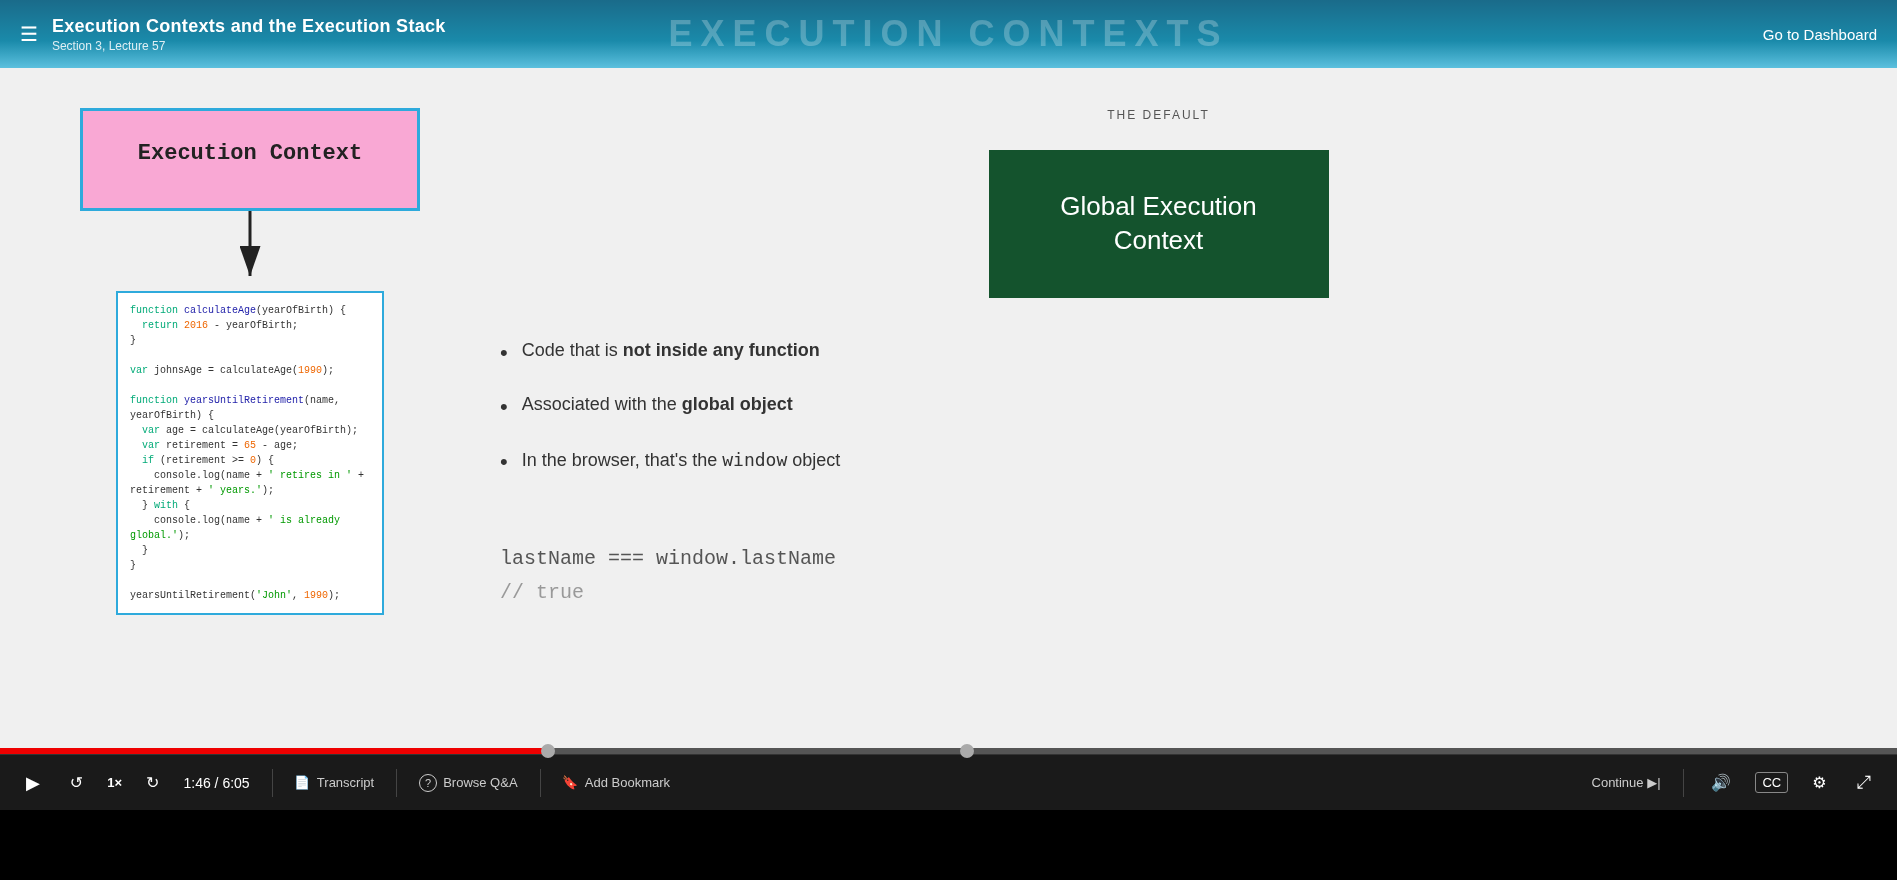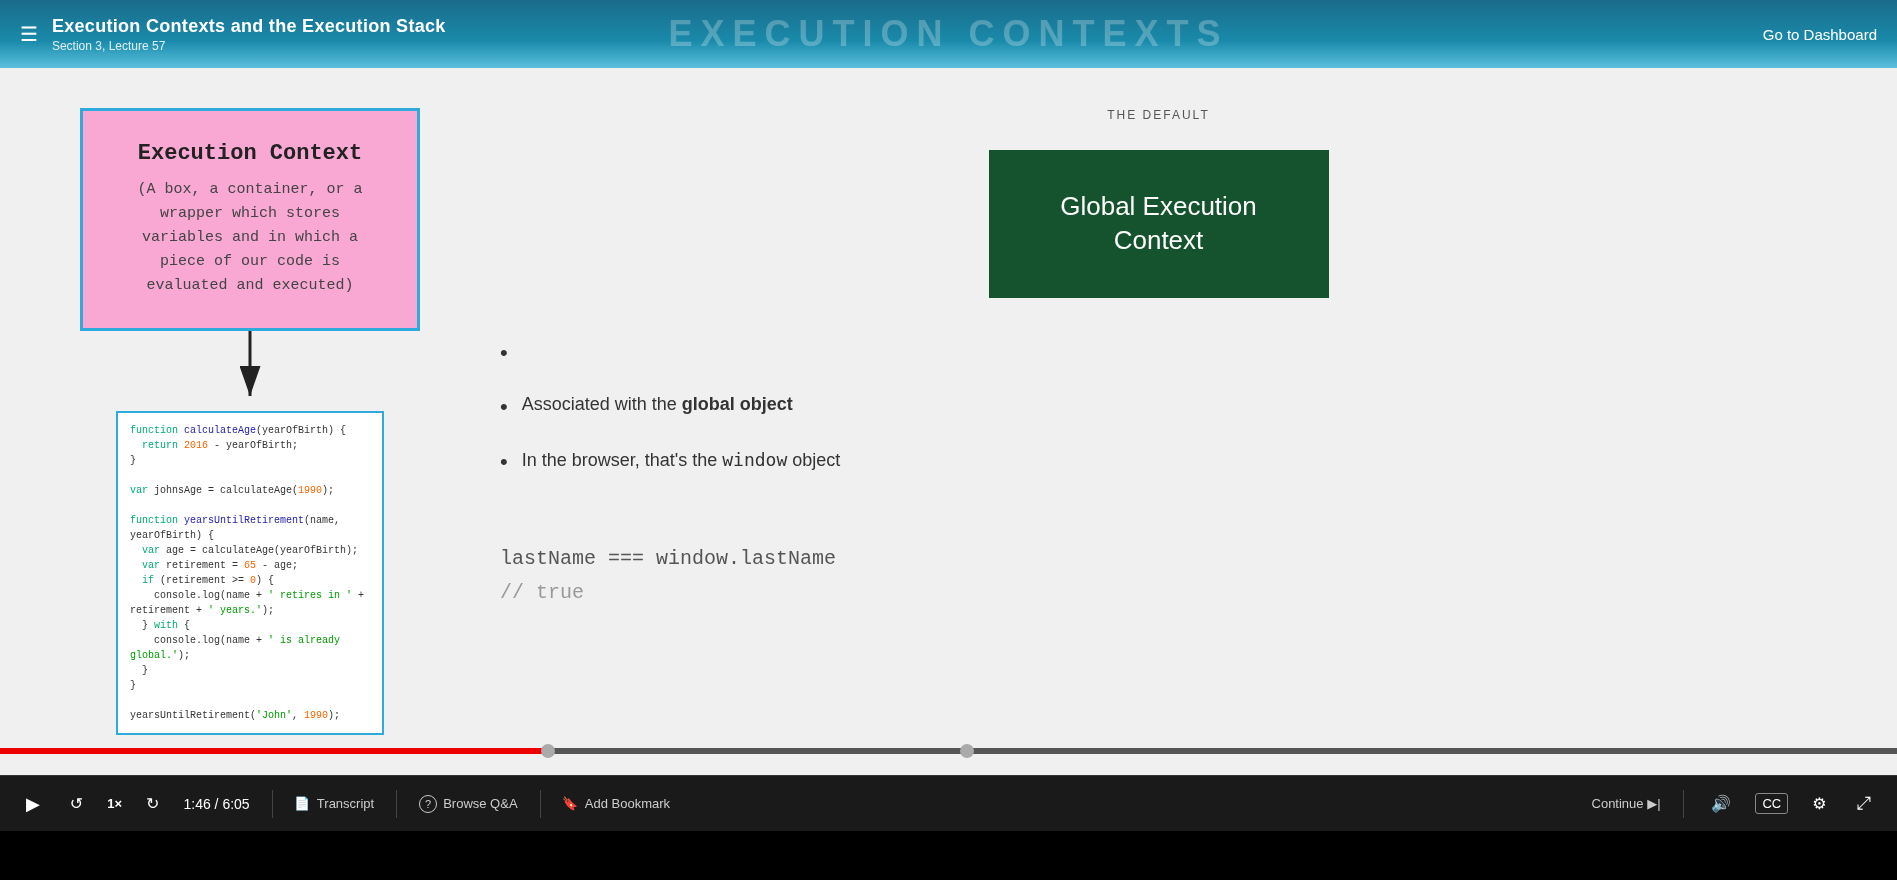--- a/index.html
+++ b/index.html
@@ -325,7 +325,6 @@
 
       <div class="exec-context-box">
         <div class="exec-context-title">Execution Context</div>
-        <div class="exec-context-desc">(A box, a container, or a wrapper which stores variables and in which a piece of our code is evaluated and executed)</div>
       </div>
 
       <div class="arrow-area">

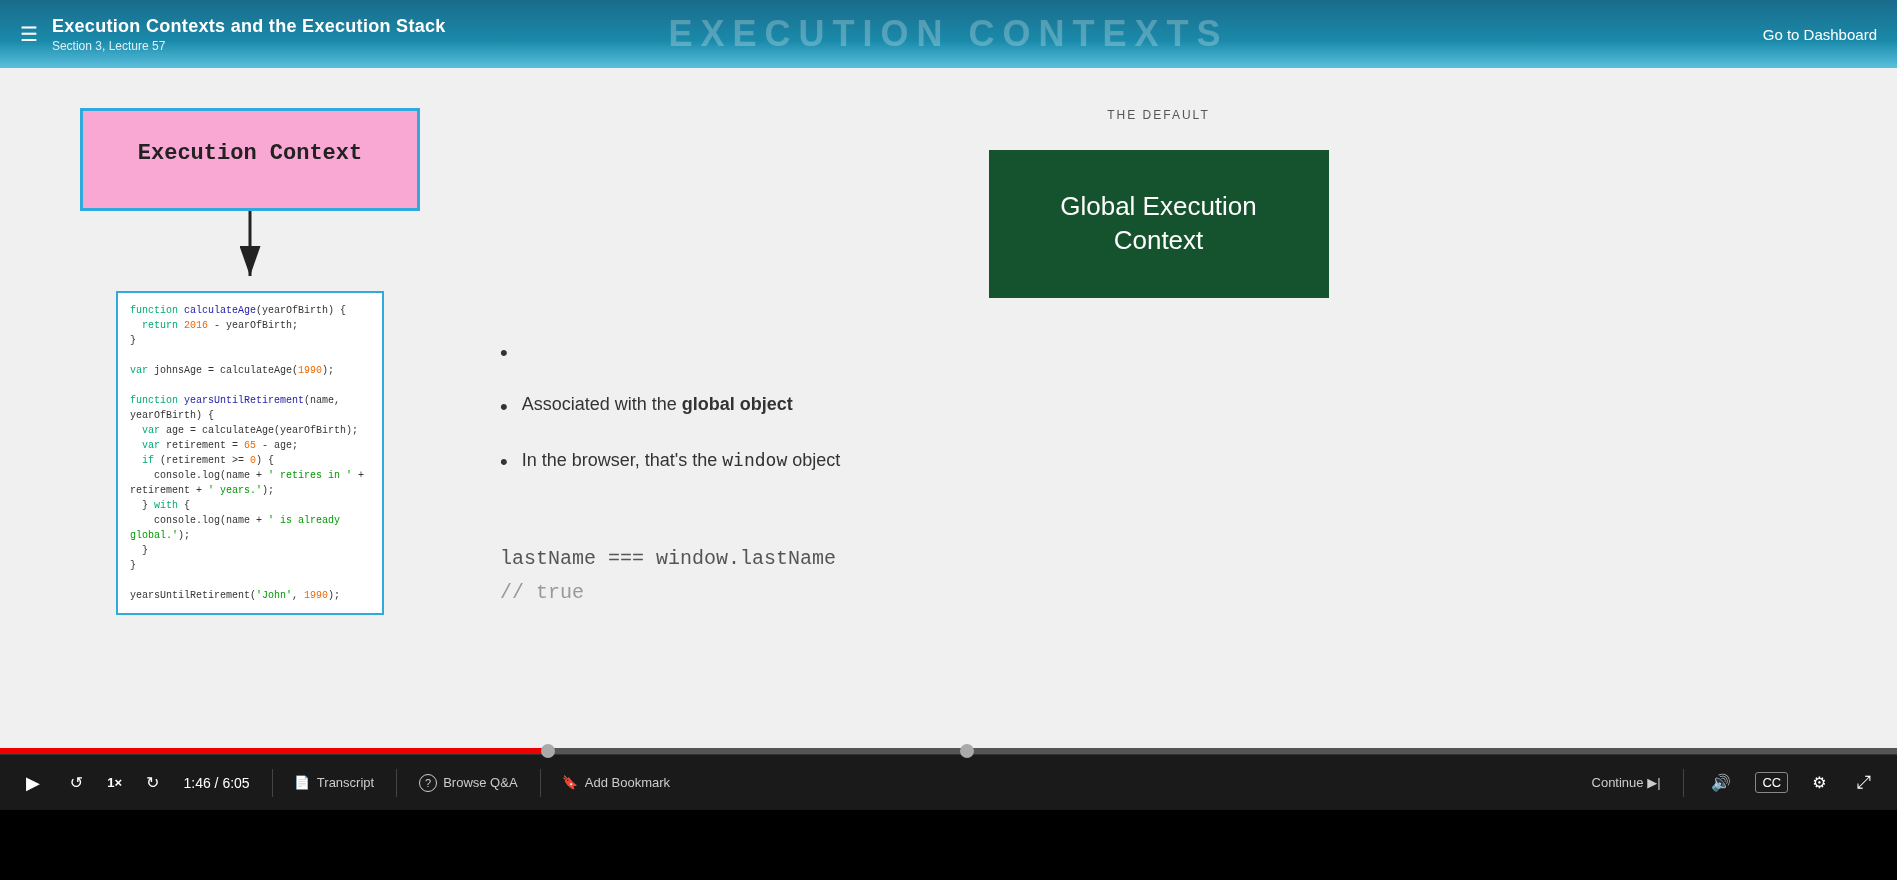--- a/index.html
+++ b/index.html
@@ -369,6 +369,7 @@
       <ul class="bullet-list">
         <li>
           <span class="bullet-dot">•</span>
+          <span>Code that is <strong>not inside any function</strong></span>
         </li>
         <li>
           <span class="bullet-dot">•</span>

